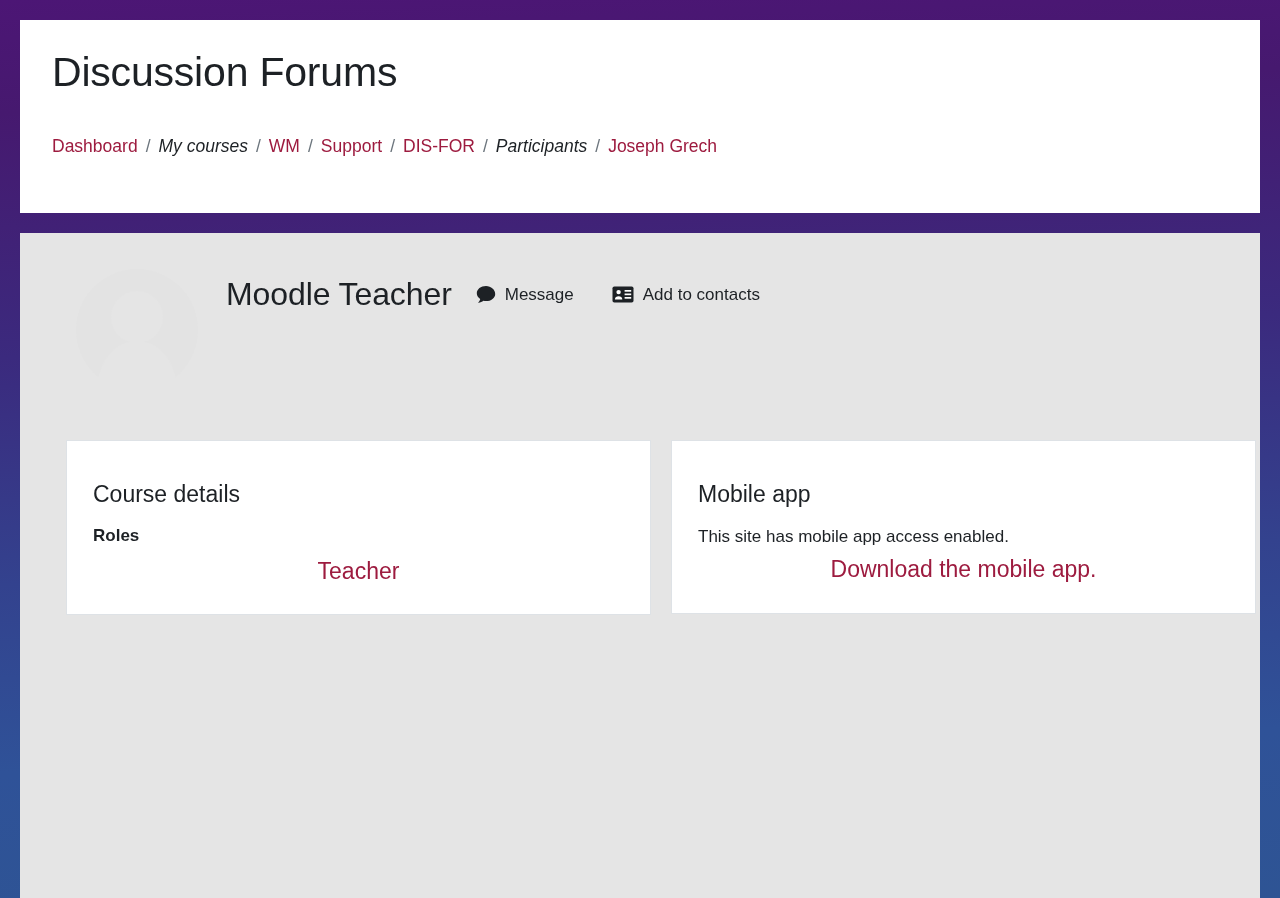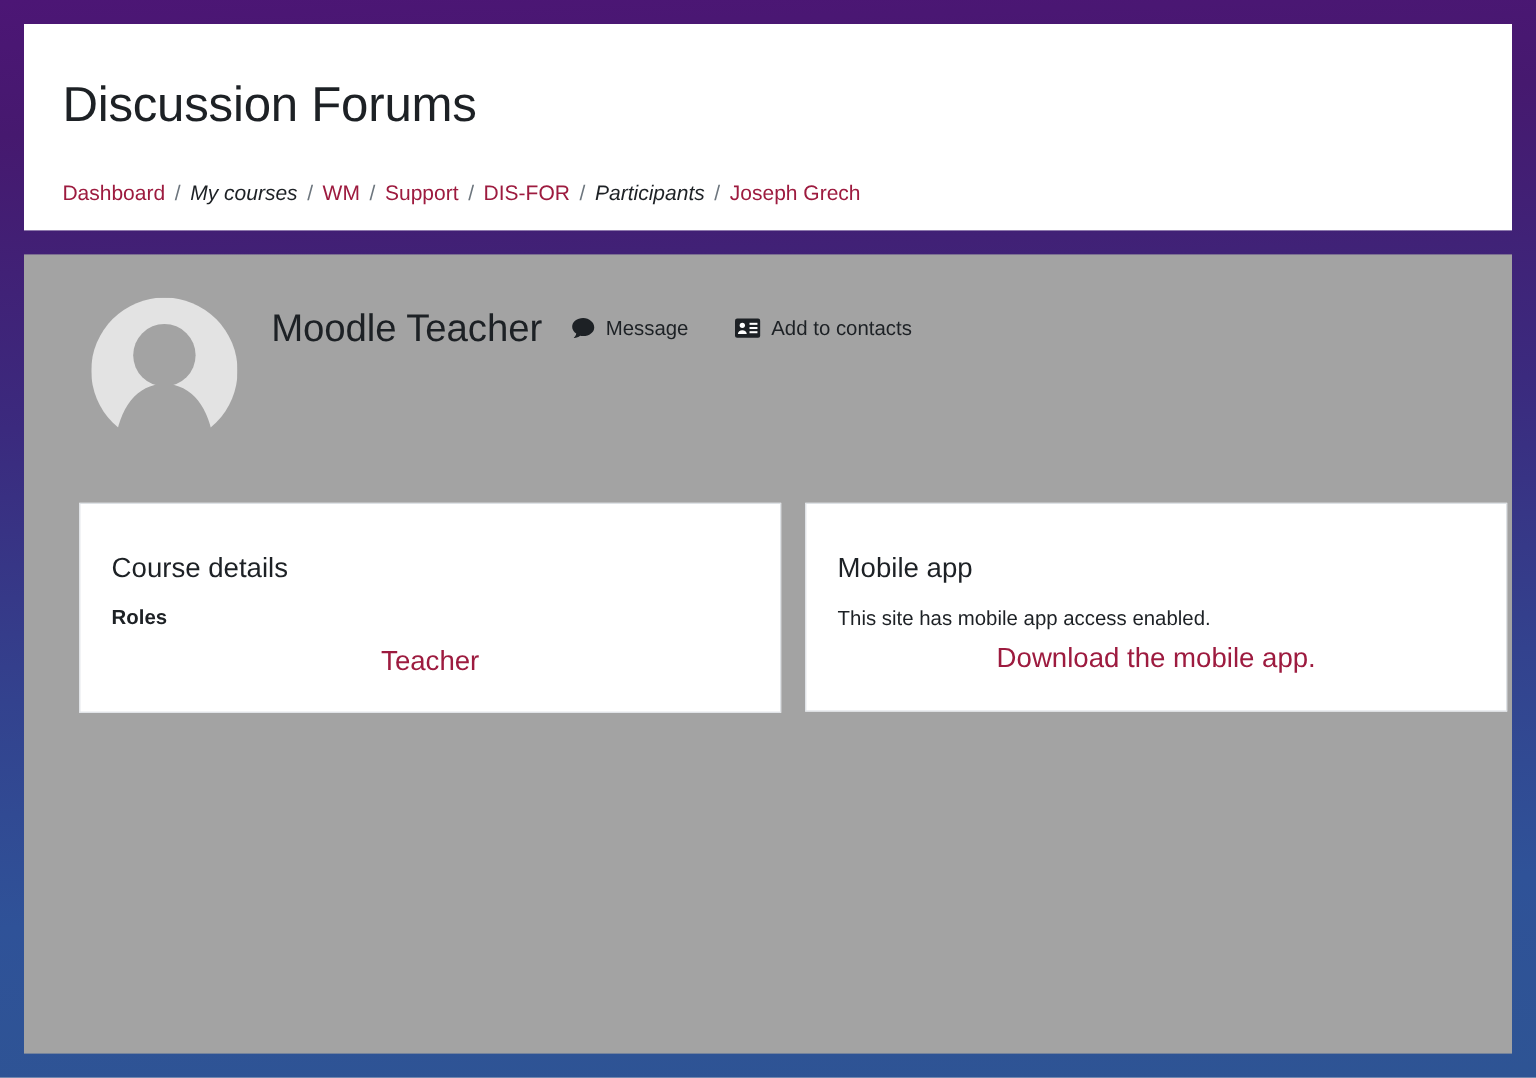--- a/index.html
+++ b/index.html
@@ -29,8 +29,8 @@
   .header-panel {
     background: #ffffff;
     margin-top: 20px;
-    padding: 45px 30px 26px 30px;
-    height: 172px;
+    padding: 30px 30px 26px 30px;
+    height: 193px;
   }
   .page-title {
     font-size: 41px;

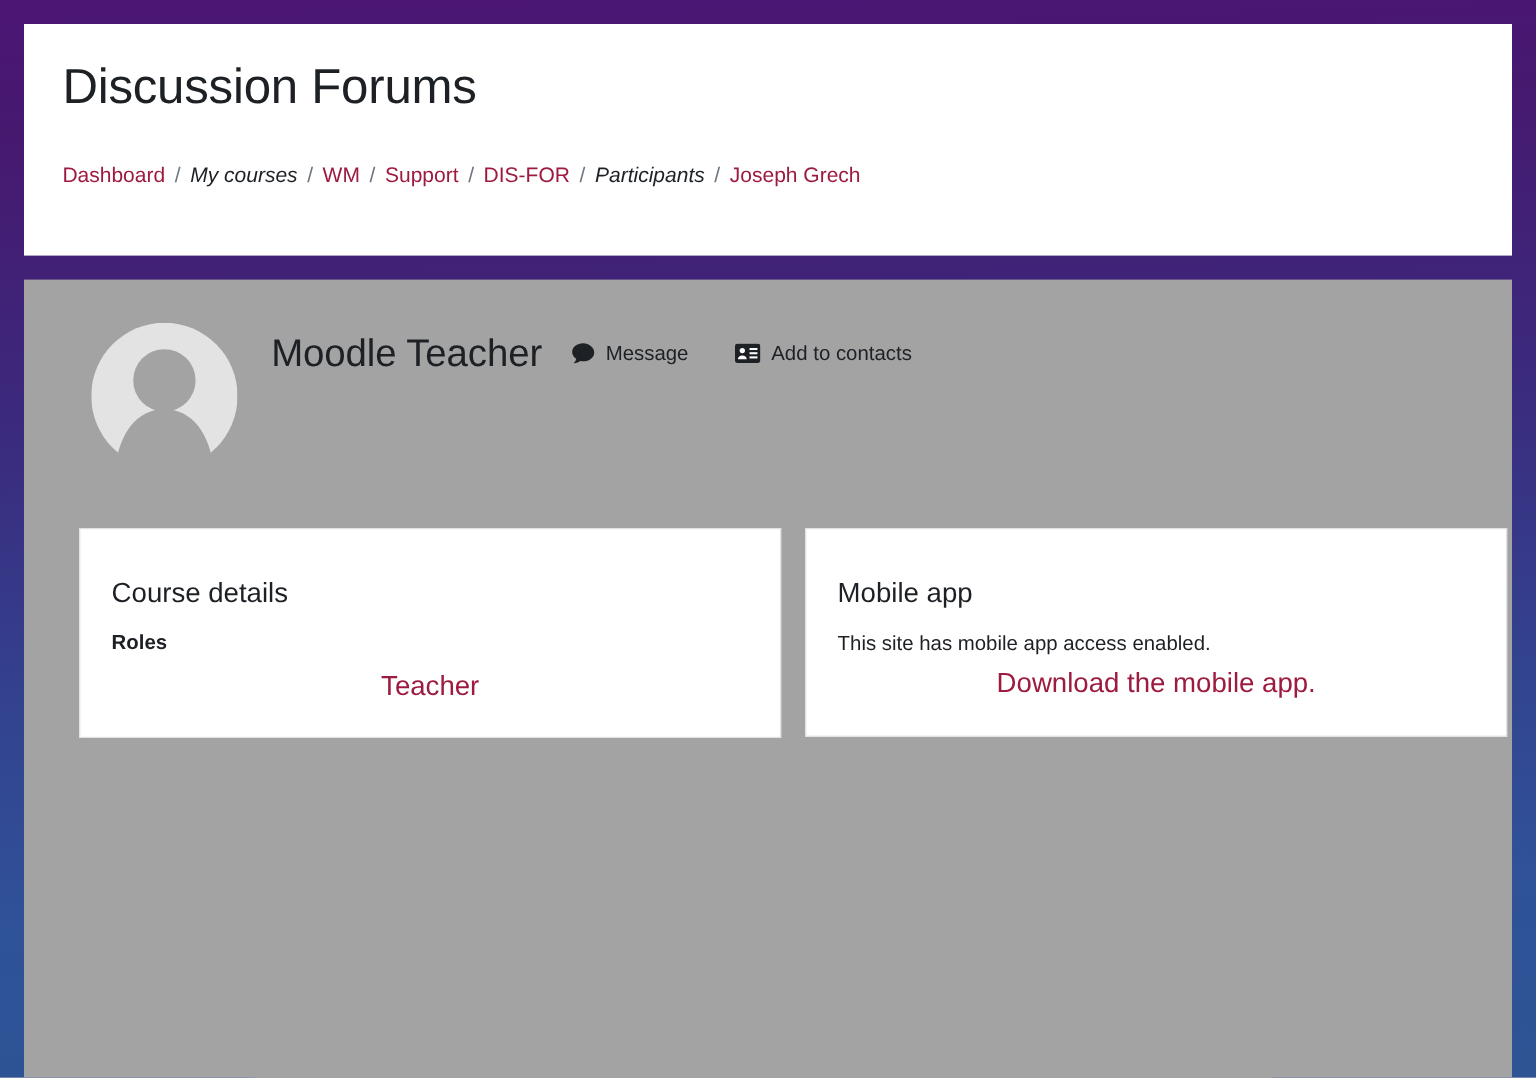--- a/index.html
+++ b/index.html
@@ -66,7 +66,7 @@
 
   
   .content-panel {
-    background: #a3a3a3;
+    background: #e5e5e5;
     margin-top: 20px;
     height: 666px;
     padding: 28px 30px 30px 30px;

